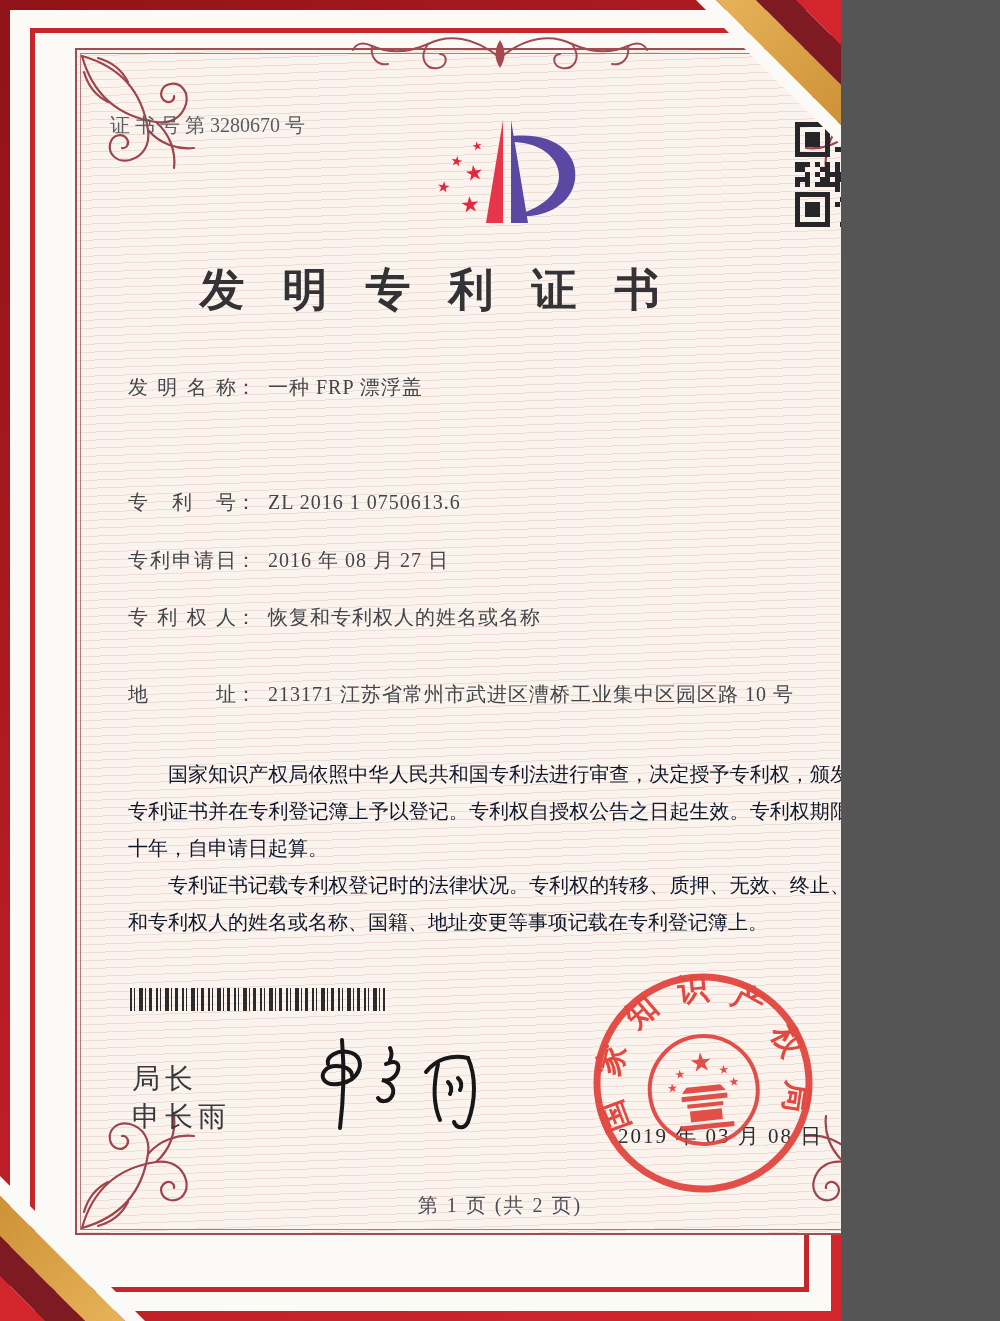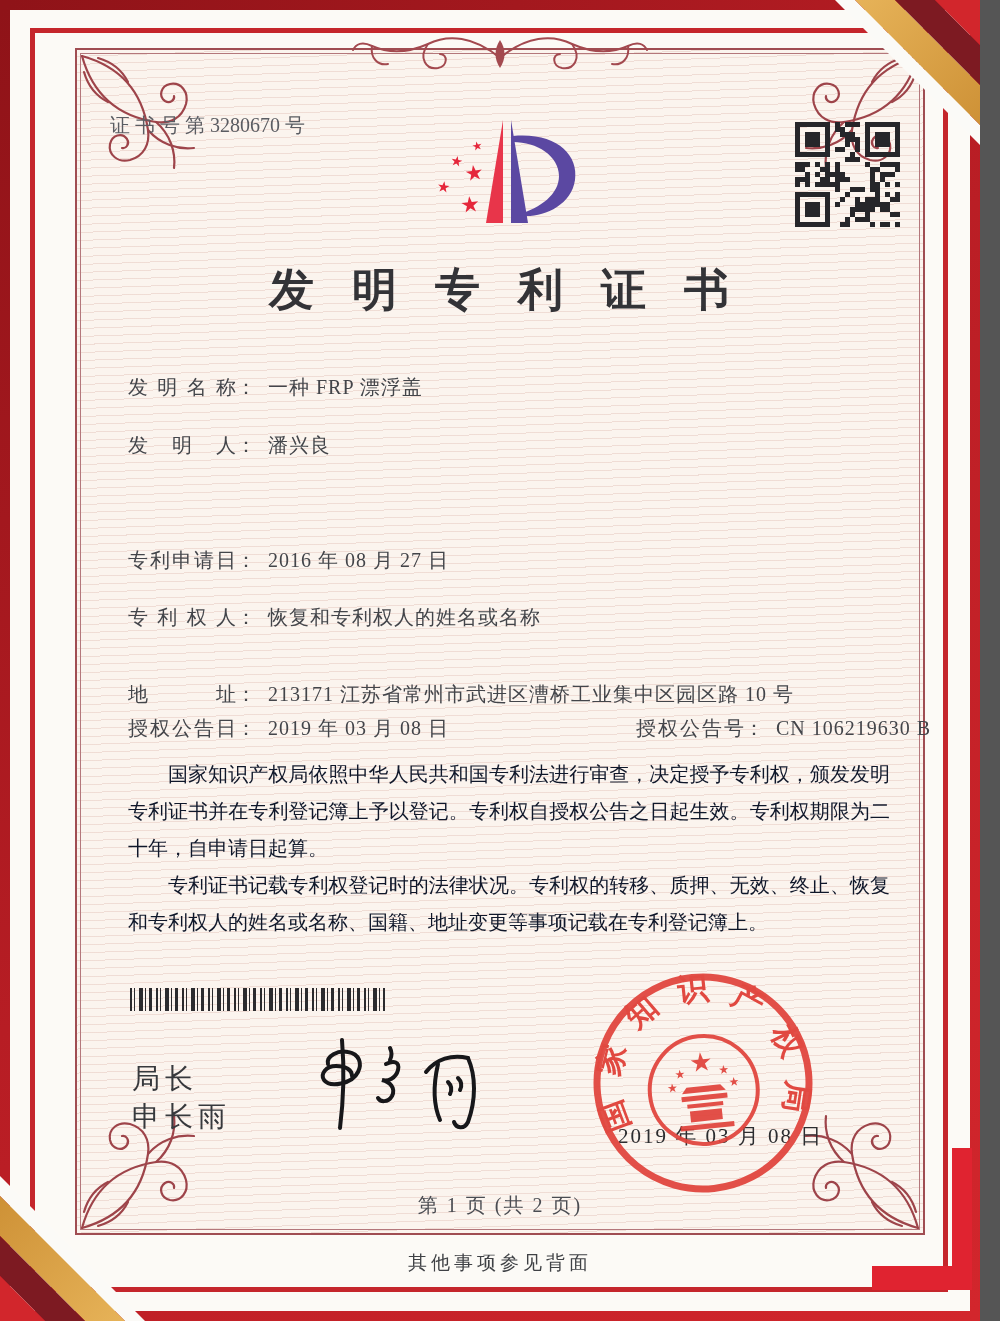--- a/index.html
+++ b/index.html
@@ -3,7 +3,7 @@
 <meta charset="utf-8">
 <style>
   html,body{margin:0;padding:0;background:#555;}
-  .canvas{position:relative;width:980px;height:1321px;overflow:hidden;
+  .canvas{position:relative;width:841px;height:1321px;overflow:hidden;
           background:#fcfaf6;font-family:"Liberation Serif","DejaVu Serif",serif;}
   
   .outer-border{position:absolute;inset:0;z-index:5;pointer-events:none;

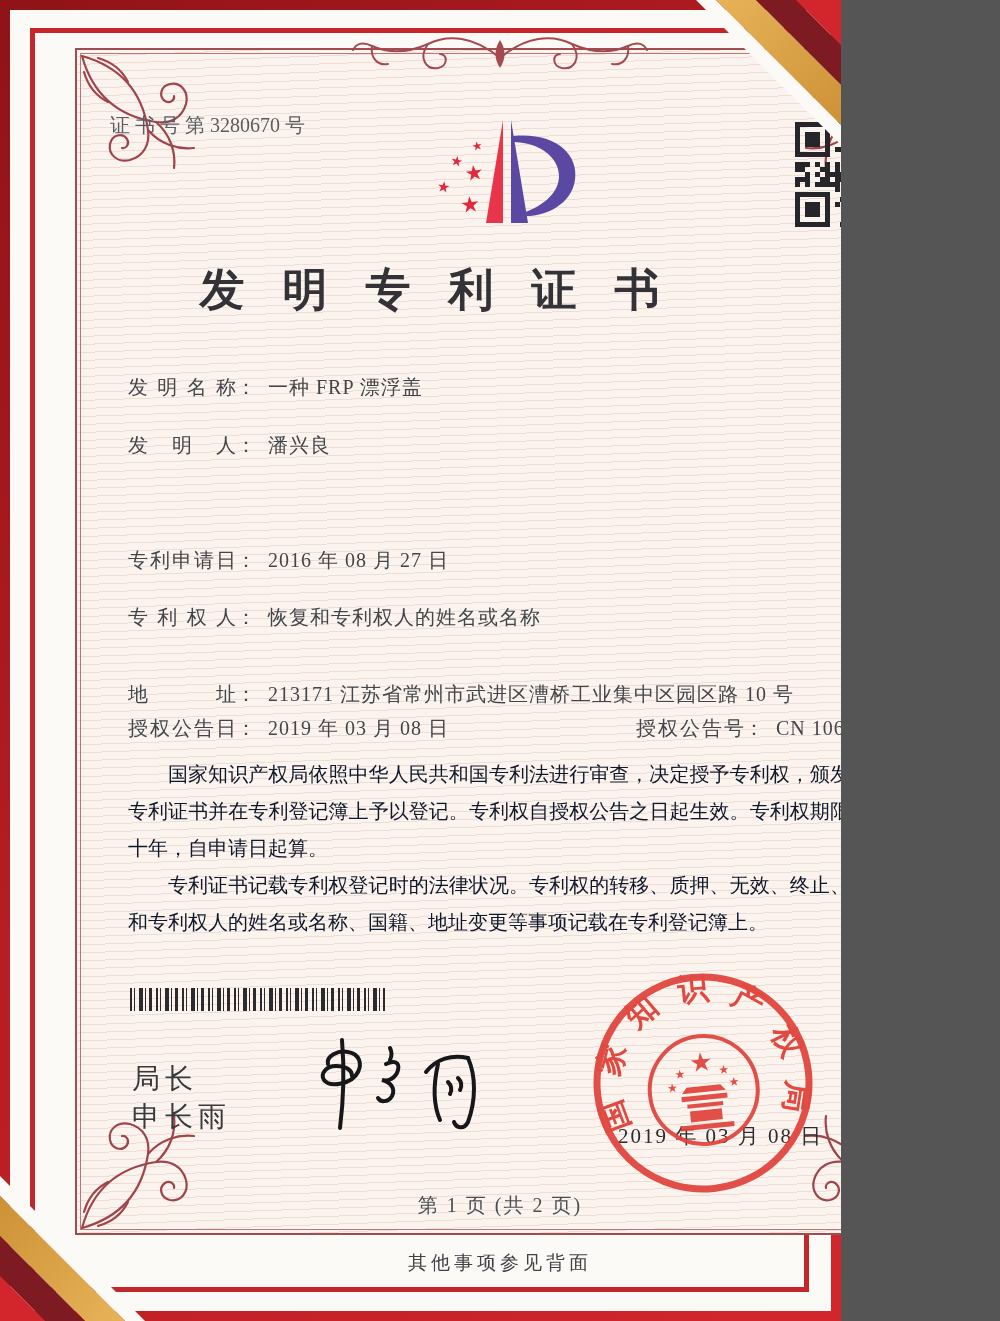--- a/index.html
+++ b/index.html
@@ -300,9 +300,6 @@
     <div class="frow" style="top:374px">
       <span class="flabel">发明名称</span><span>：</span><span class="fval">一种 FRP 漂浮盖</span>
     </div>
-    <div class="frow" style="top:432px">
-      <span class="flabel">发明人</span><span>：</span><span class="fval">潘兴良</span>
-    </div>
     <div class="frow" style="top:547px">
       <span class="flabel">专利申请日</span><span>：</span><span class="fval">2016 年 08 月 27 日</span>
     </div>

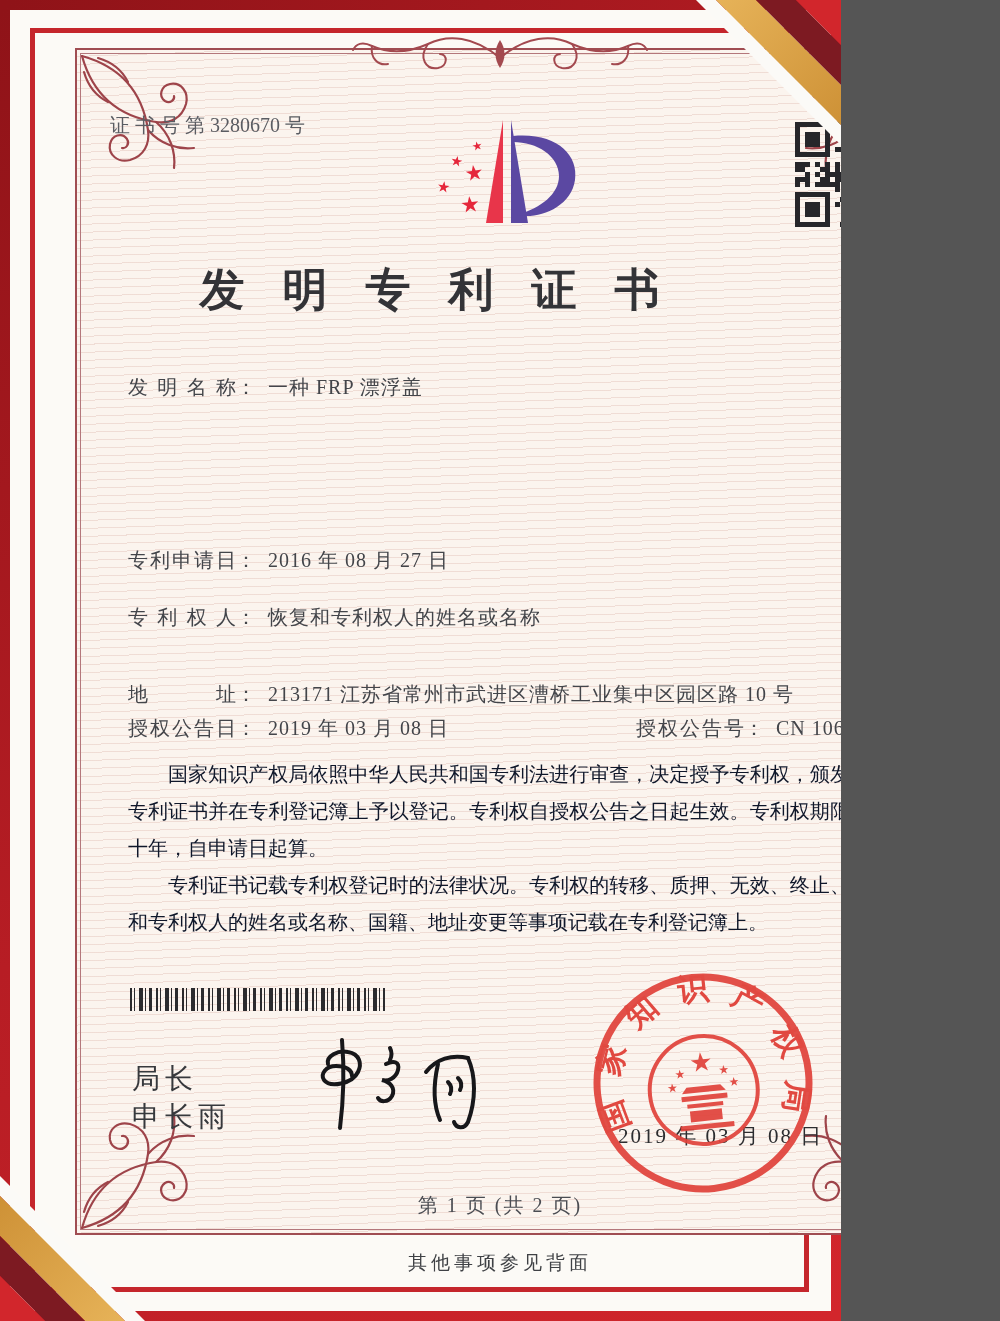--- a/index.html
+++ b/index.html
@@ -300,6 +300,9 @@
     <div class="frow" style="top:374px">
       <span class="flabel">发明名称</span><span>：</span><span class="fval">一种 FRP 漂浮盖</span>
     </div>
+    <div class="frow" style="top:489px">
+      <span class="flabel">专利号</span><span>：</span><span class="fval">ZL 2016 1 0750613.6</span>
+    </div>
     <div class="frow" style="top:547px">
       <span class="flabel">专利申请日</span><span>：</span><span class="fval">2016 年 08 月 27 日</span>
     </div>

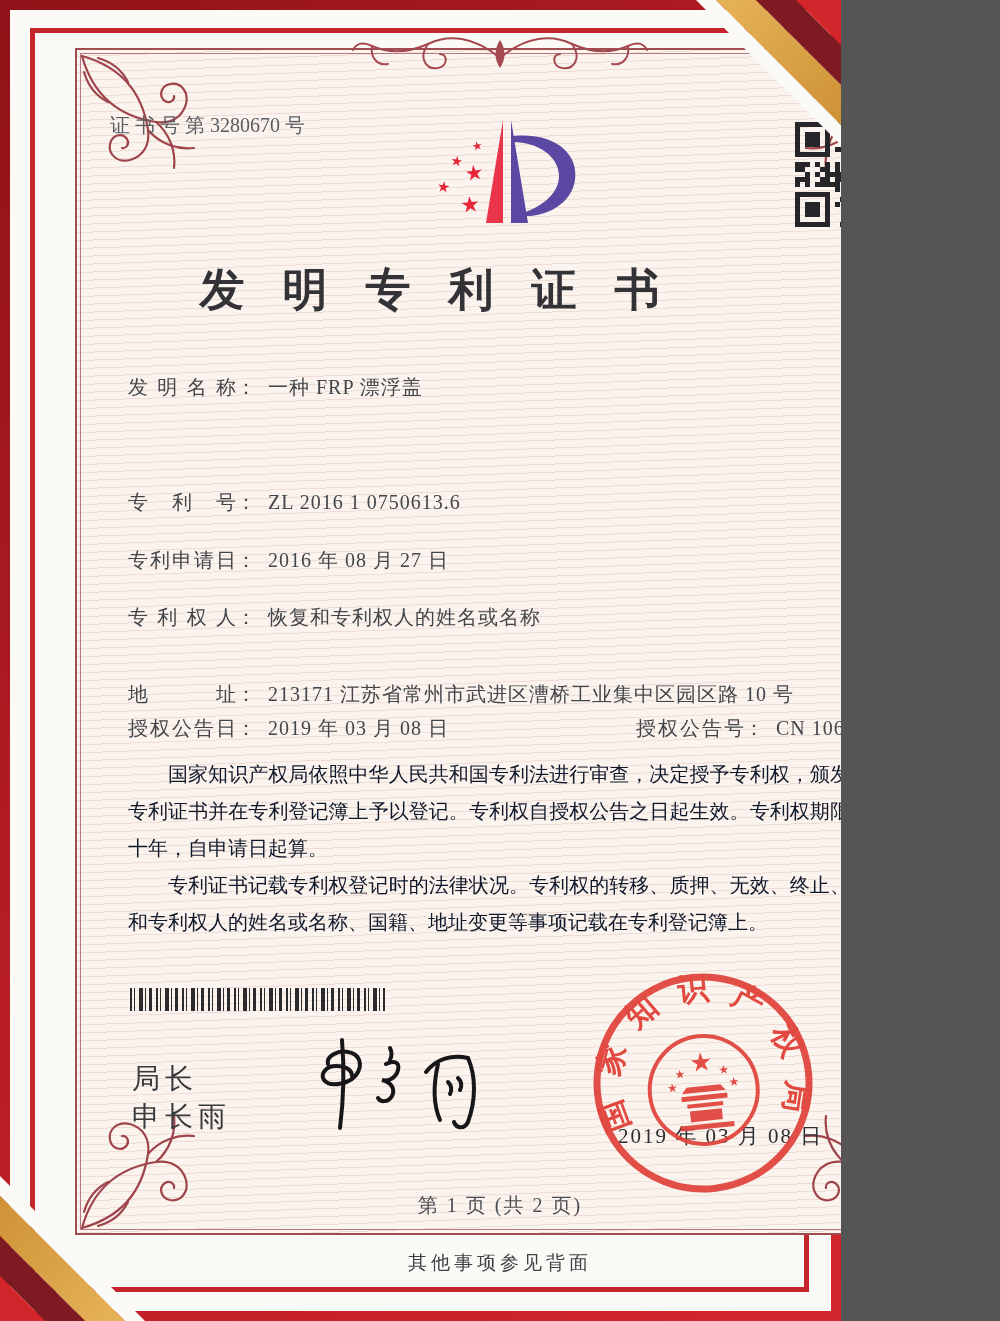--- a/index.html
+++ b/index.html
@@ -313,12 +313,6 @@
       <span class="flabel">地址</span><span>：</span><span class="fval">213171 江苏省常州市武进区漕桥工业集中区园区路 10 号</span>
     </div>
 
-    <div class="frow" style="top:715px">
-      <span class="flabel">授权公告日</span><span>：</span><span class="fval">2019 年 03 月 08 日</span>
-      <span class="grant2">
-        <span class="flabel">授权公告号</span><span>：</span><span class="fval">CN 106219630 B</span>
-      </span>
-    </div>
 
     <div class="paras">
       <p>国家知识产权局依照中华人民共和国专利法进行审查，决定授予专利权，颁发发明专利证书并在专利登记簿上予以登记。专利权自授权公告之日起生效。专利权期限为二十年，自申请日起算。</p>

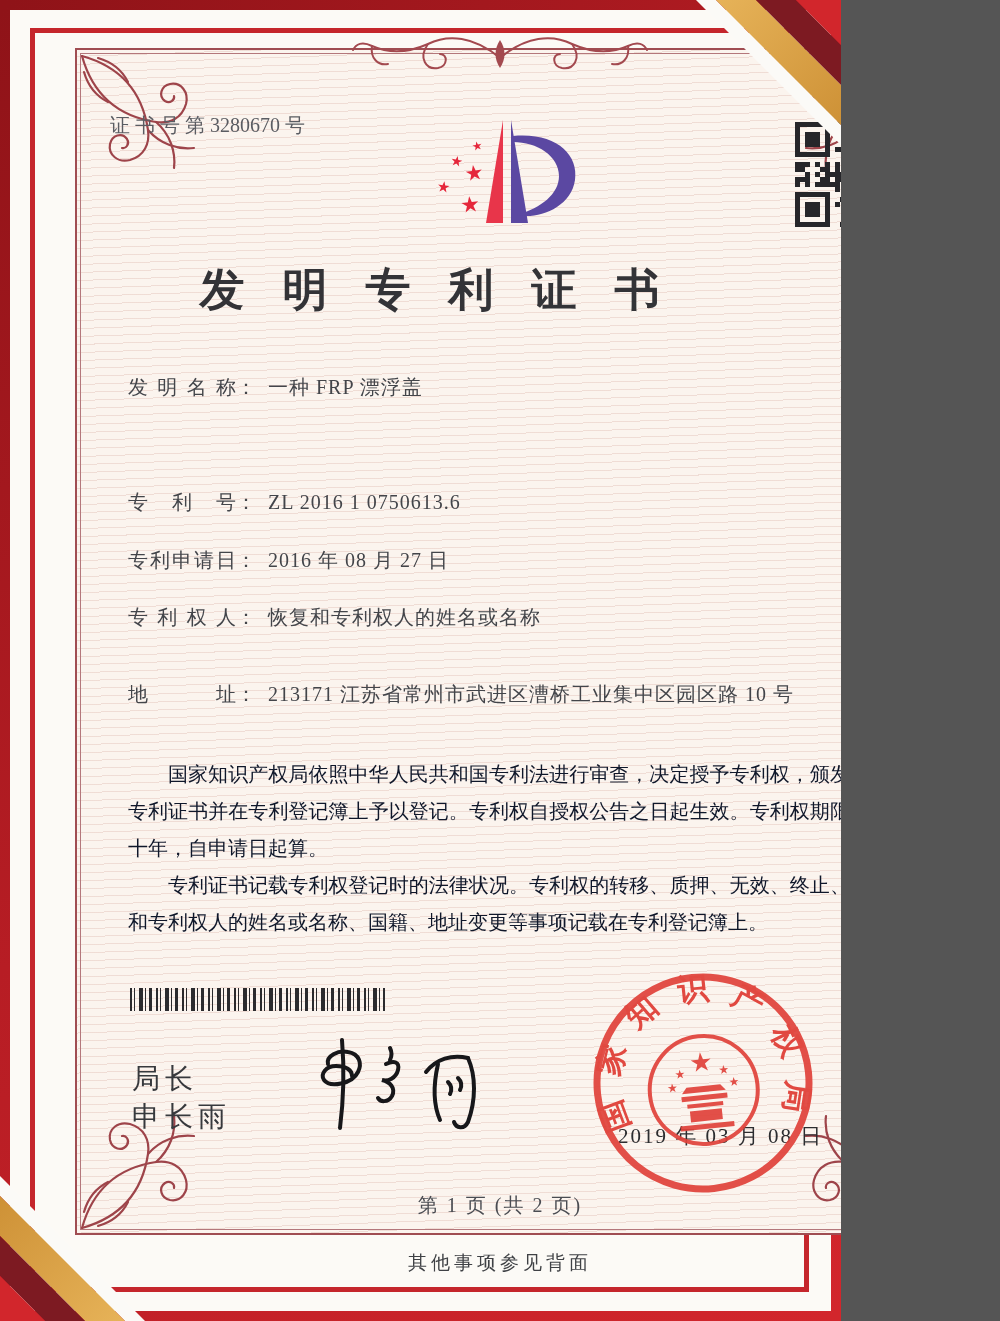--- a/index.html
+++ b/index.html
@@ -364,7 +364,6 @@
     </svg>
 
     <div class="page-info">第 1 页 (共 2 页)</div>
-    <div class="back-note">其他事项参见背面</div>
   </div>
 </div>
 

